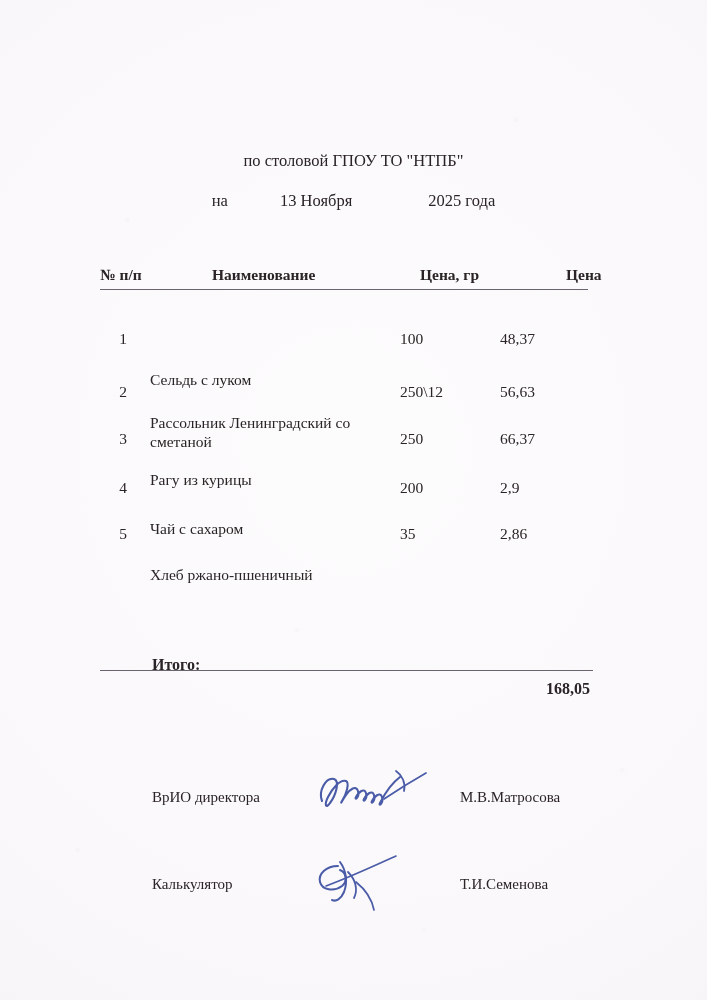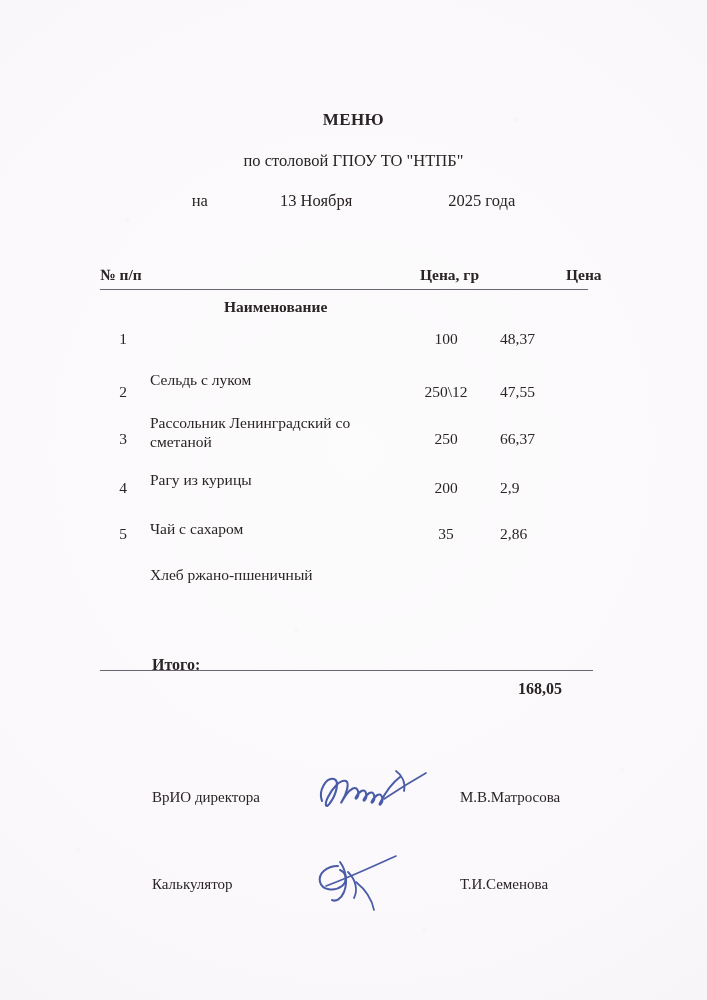--- a/index.html
+++ b/index.html
@@ -194,7 +194,6 @@
 
 <div class="sheet">
 
-  <div class="doc-title">МЕНЮ</div>
 
   <div class="doc-subtitle">по столовой ГПОУ ТО "НТПБ"</div>
 

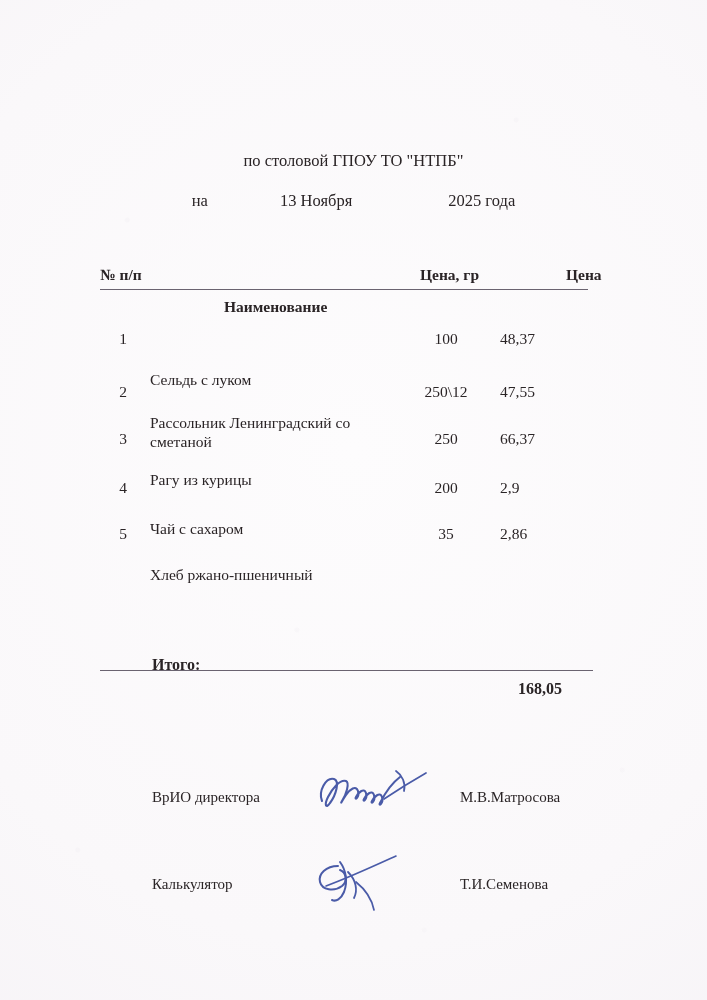--- a/index.html
+++ b/index.html
@@ -70,7 +70,6 @@
     justify-content: center;
     align-items: baseline;
     font-size: 16.5px;
-    gap: 20px;
   }
   .date-line .dl-prep   { margin-right: 52px; }
   .date-line .dl-day    { margin-right: 76px; text-align: right; }

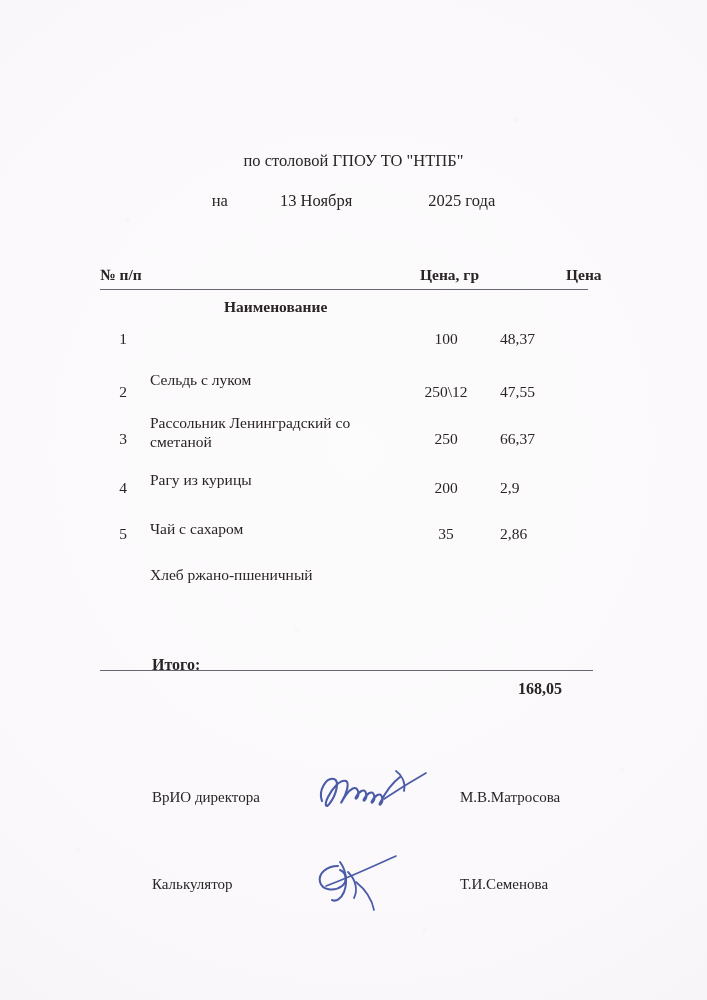--- a/index.html
+++ b/index.html
@@ -91,7 +91,7 @@
     top: 0;
   }
   .th-num   { left: 0; }
-  .th-name  { left: 124px; margin-top: 32px; }
+  .th-name  { left: 112px; }
   .th-out   { left: 320px; }
   .th-price { left: 426px; margin-left: 40px; }
 

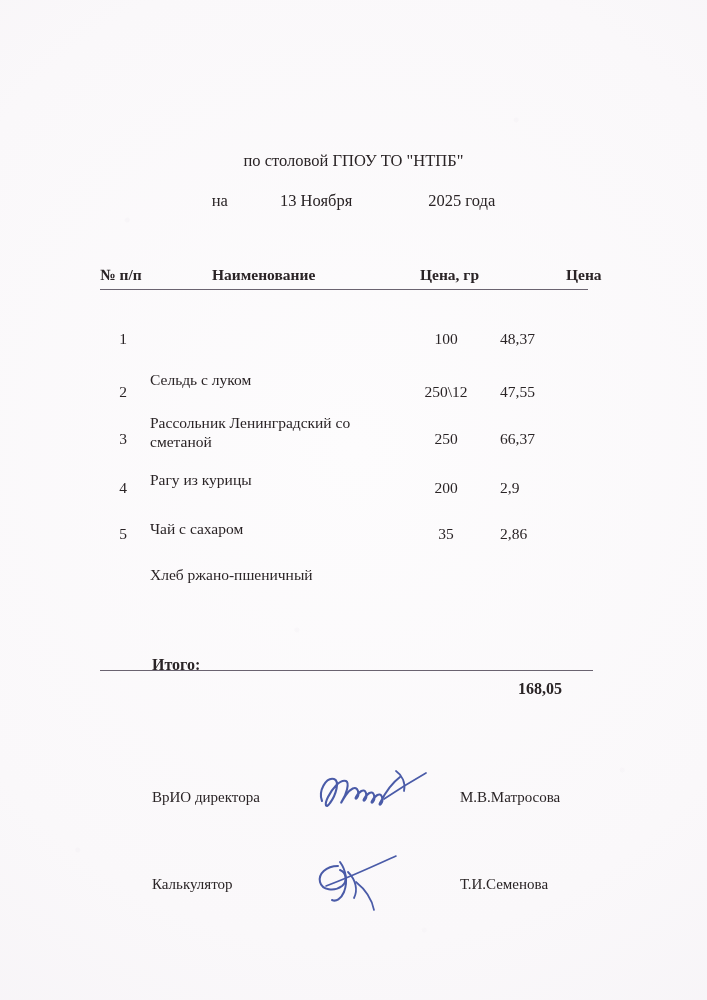--- a/index.html
+++ b/index.html
@@ -128,7 +128,7 @@
   .c-out {
     left: 300px;
     width: 92px;
-    text-align: center;
+    text-align: left;
   }
   .c-price {
     left: 400px;

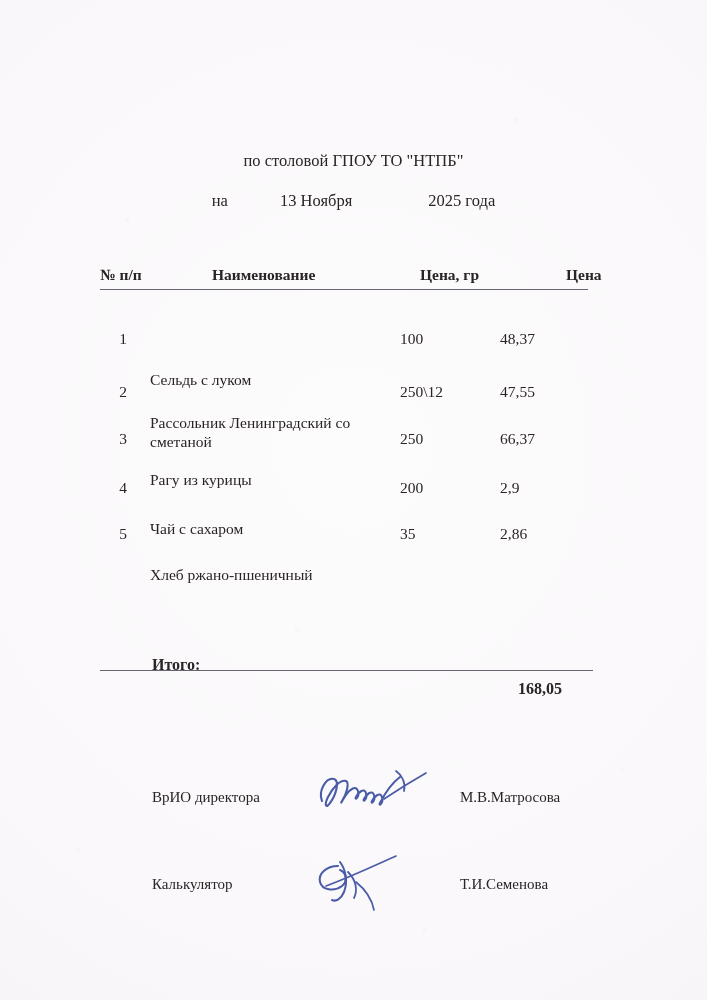--- a/index.html
+++ b/index.html
@@ -221,7 +221,7 @@
     <span class="cell c-num">2</span>
     <span class="cell c-name">Рассольник Ленинградский со сметаной</span>
     <span class="cell c-out">250\12</span>
-    <span class="cell c-price">47,55</span>
+    <span class="cell c-price">56,63</span>
   </div>
 
   <div class="row" style="top:430px;">

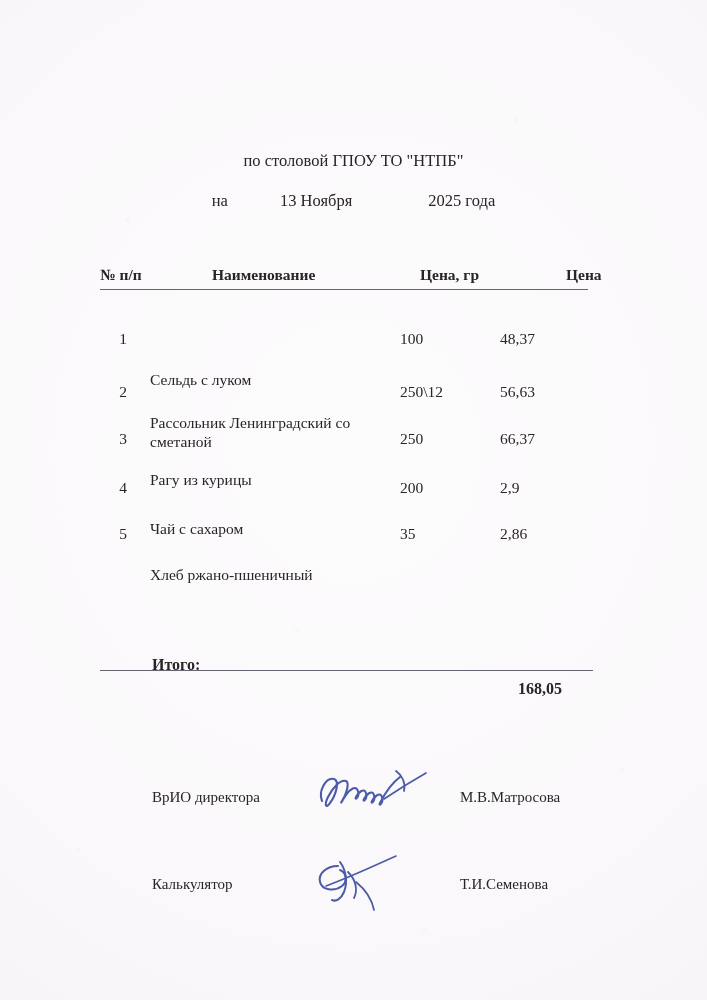--- a/index.html
+++ b/index.html
@@ -156,7 +156,7 @@
     top: 680px;
     left: 490px;
     width: 100px;
-    text-align: center;
+    text-align: right;
     font-size: 16px;
     font-weight: bold;
   }

